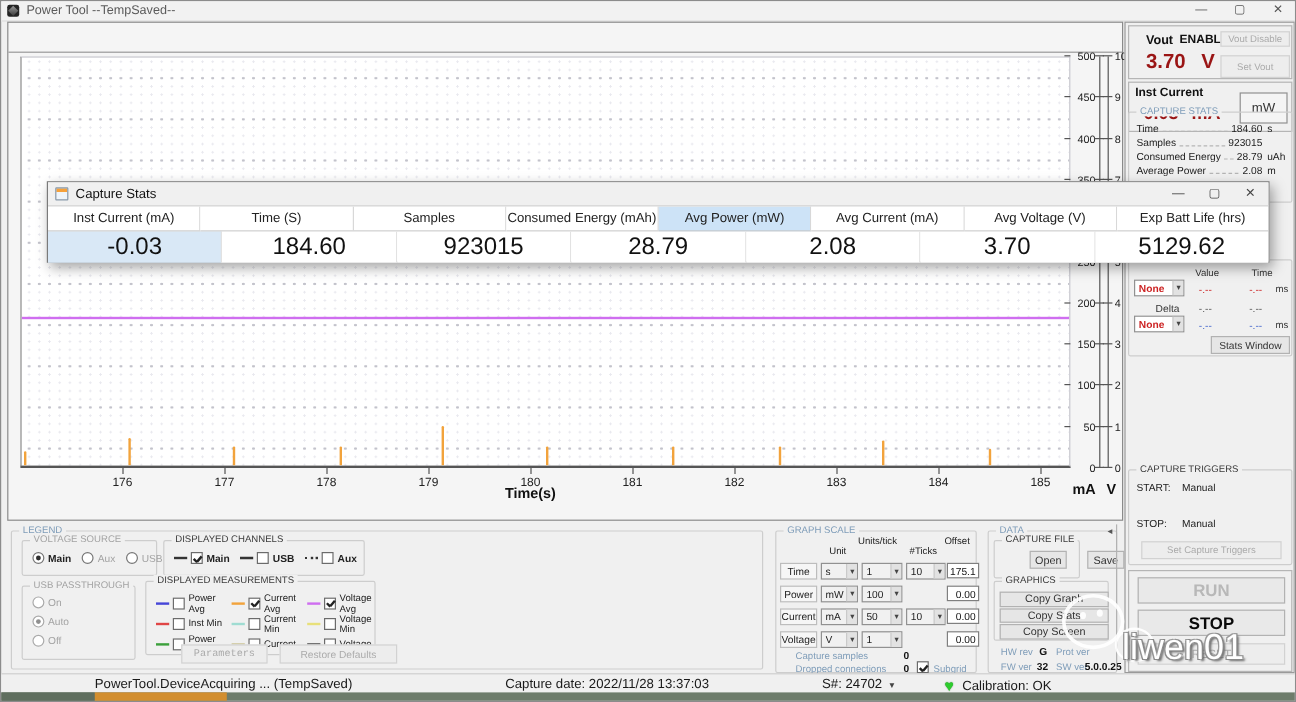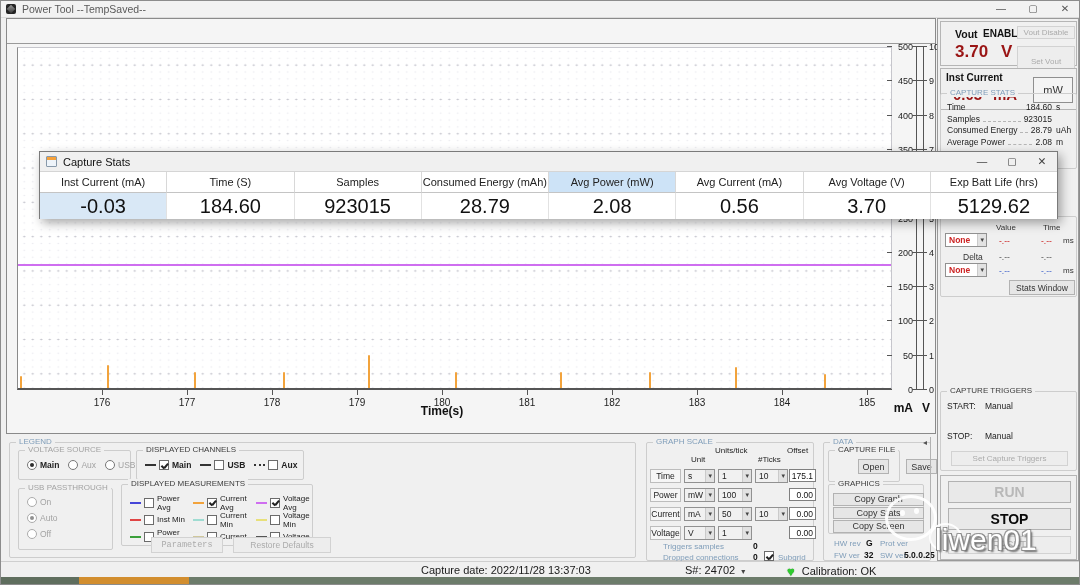--- a/index.html
+++ b/index.html
@@ -490,7 +490,7 @@
       <span class="btn dim" style="position:absolute;left:76px;top:4px;width:58px;height:13px;font-size:8px;">Vout Disable</span>
       <span class="dred" style="position:absolute;left:14px;top:20px;font-size:17px;">3.70</span>
       <span class="dred" style="position:absolute;left:60px;top:20px;font-size:17px;">V</span>
-      <span class="btn dim" style="position:absolute;left:76px;top:24px;width:58px;height:30px;font-size:8px;text-align:center;">Set Vout</span>
+      <span class="btn dim" style="position:absolute;left:76px;top:24px;width:58px;height:19px;font-size:8px;text-align:center;">Set Vout</span>
     </div>
 
     <div class="rp-box" style="left:2px;top:49px;width:137px;height:42px;">

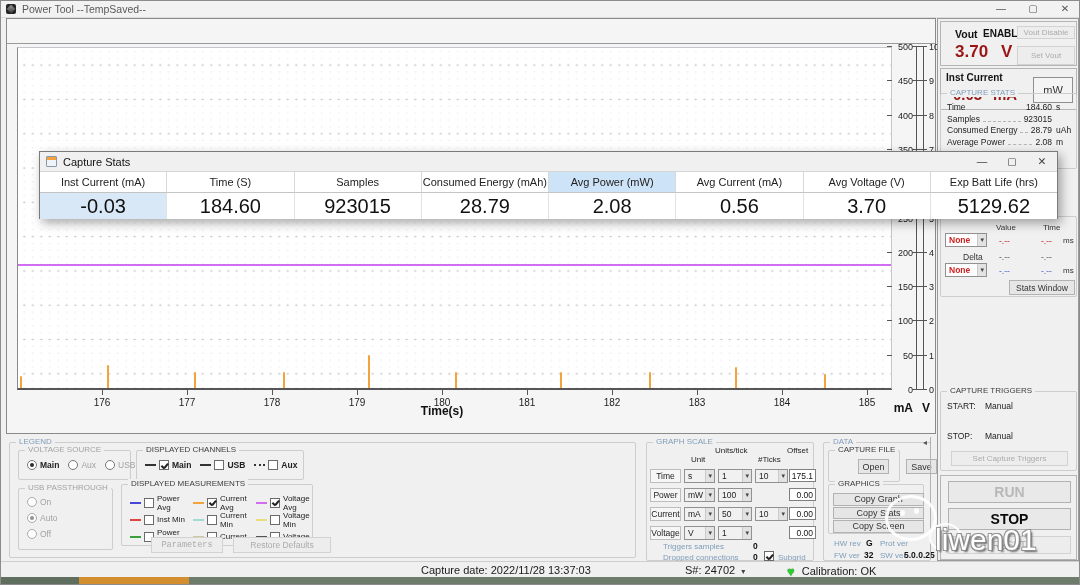--- a/index.html
+++ b/index.html
@@ -600,7 +600,6 @@
         <div class="dtd">923015</div>
         <div class="dtd">28.79</div>
         <div class="dtd">2.08</div>
-        <div class="dtd">0.56</div>
         <div class="dtd">3.70</div>
         <div class="dtd">5129.62</div>
       </div>

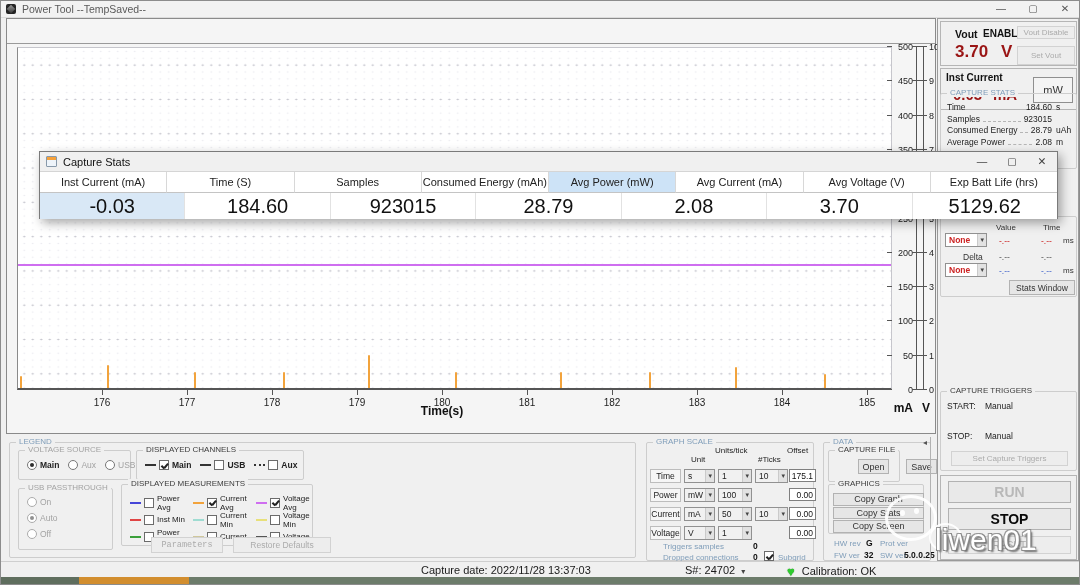--- a/index.html
+++ b/index.html
@@ -445,7 +445,7 @@
           <span class="gs-off">0.00</span>
         </div>
       </div>
-    <span class="blue-lab" style="position:absolute;left:16px;top:99px;">Triggers samples</span>
+    <span class="blue-lab" style="position:absolute;left:16px;top:99px;">Capture samples</span>
     <span class="blue-val" style="position:absolute;left:106px;top:98px;">0</span>
     <span class="blue-lab" style="position:absolute;left:16px;top:110px;">Dropped connections</span>
     <span class="blue-val" style="position:absolute;left:106px;top:109px;">0</span>

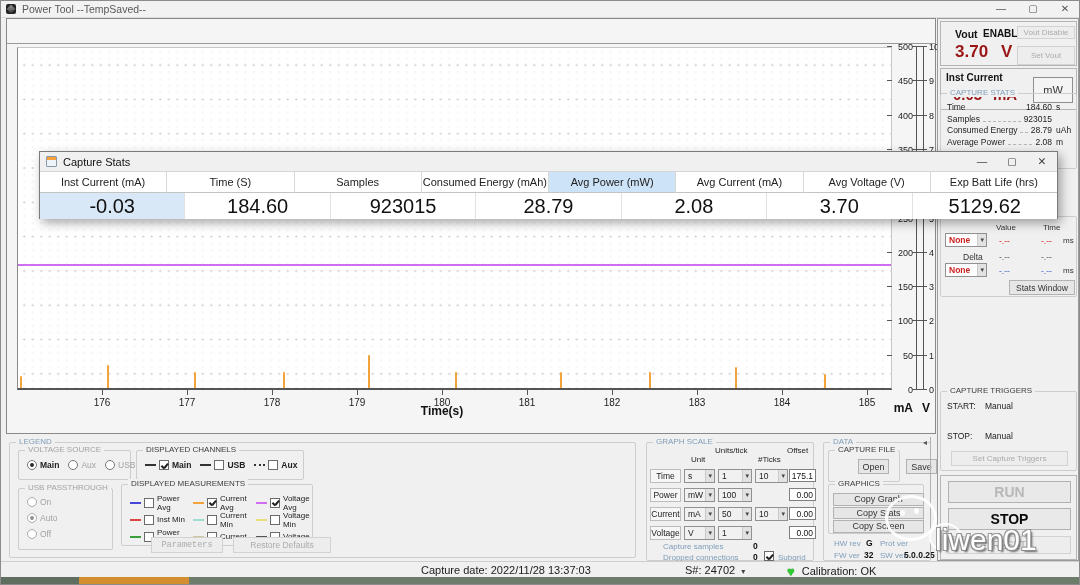--- a/index.html
+++ b/index.html
@@ -606,6 +606,7 @@
   </div>
 
   <div class="statusbar">
+    <span class="sb-item" style="left:78px;">PowerTool.DeviceAcquiring ... (TempSaved)</span>
     <span class="sb-item" style="left:420px;">Capture date: 2022/11/28 13:37:03</span>
     <span class="sb-item" style="left:684px;">
       <span>S#: 24702</span>

